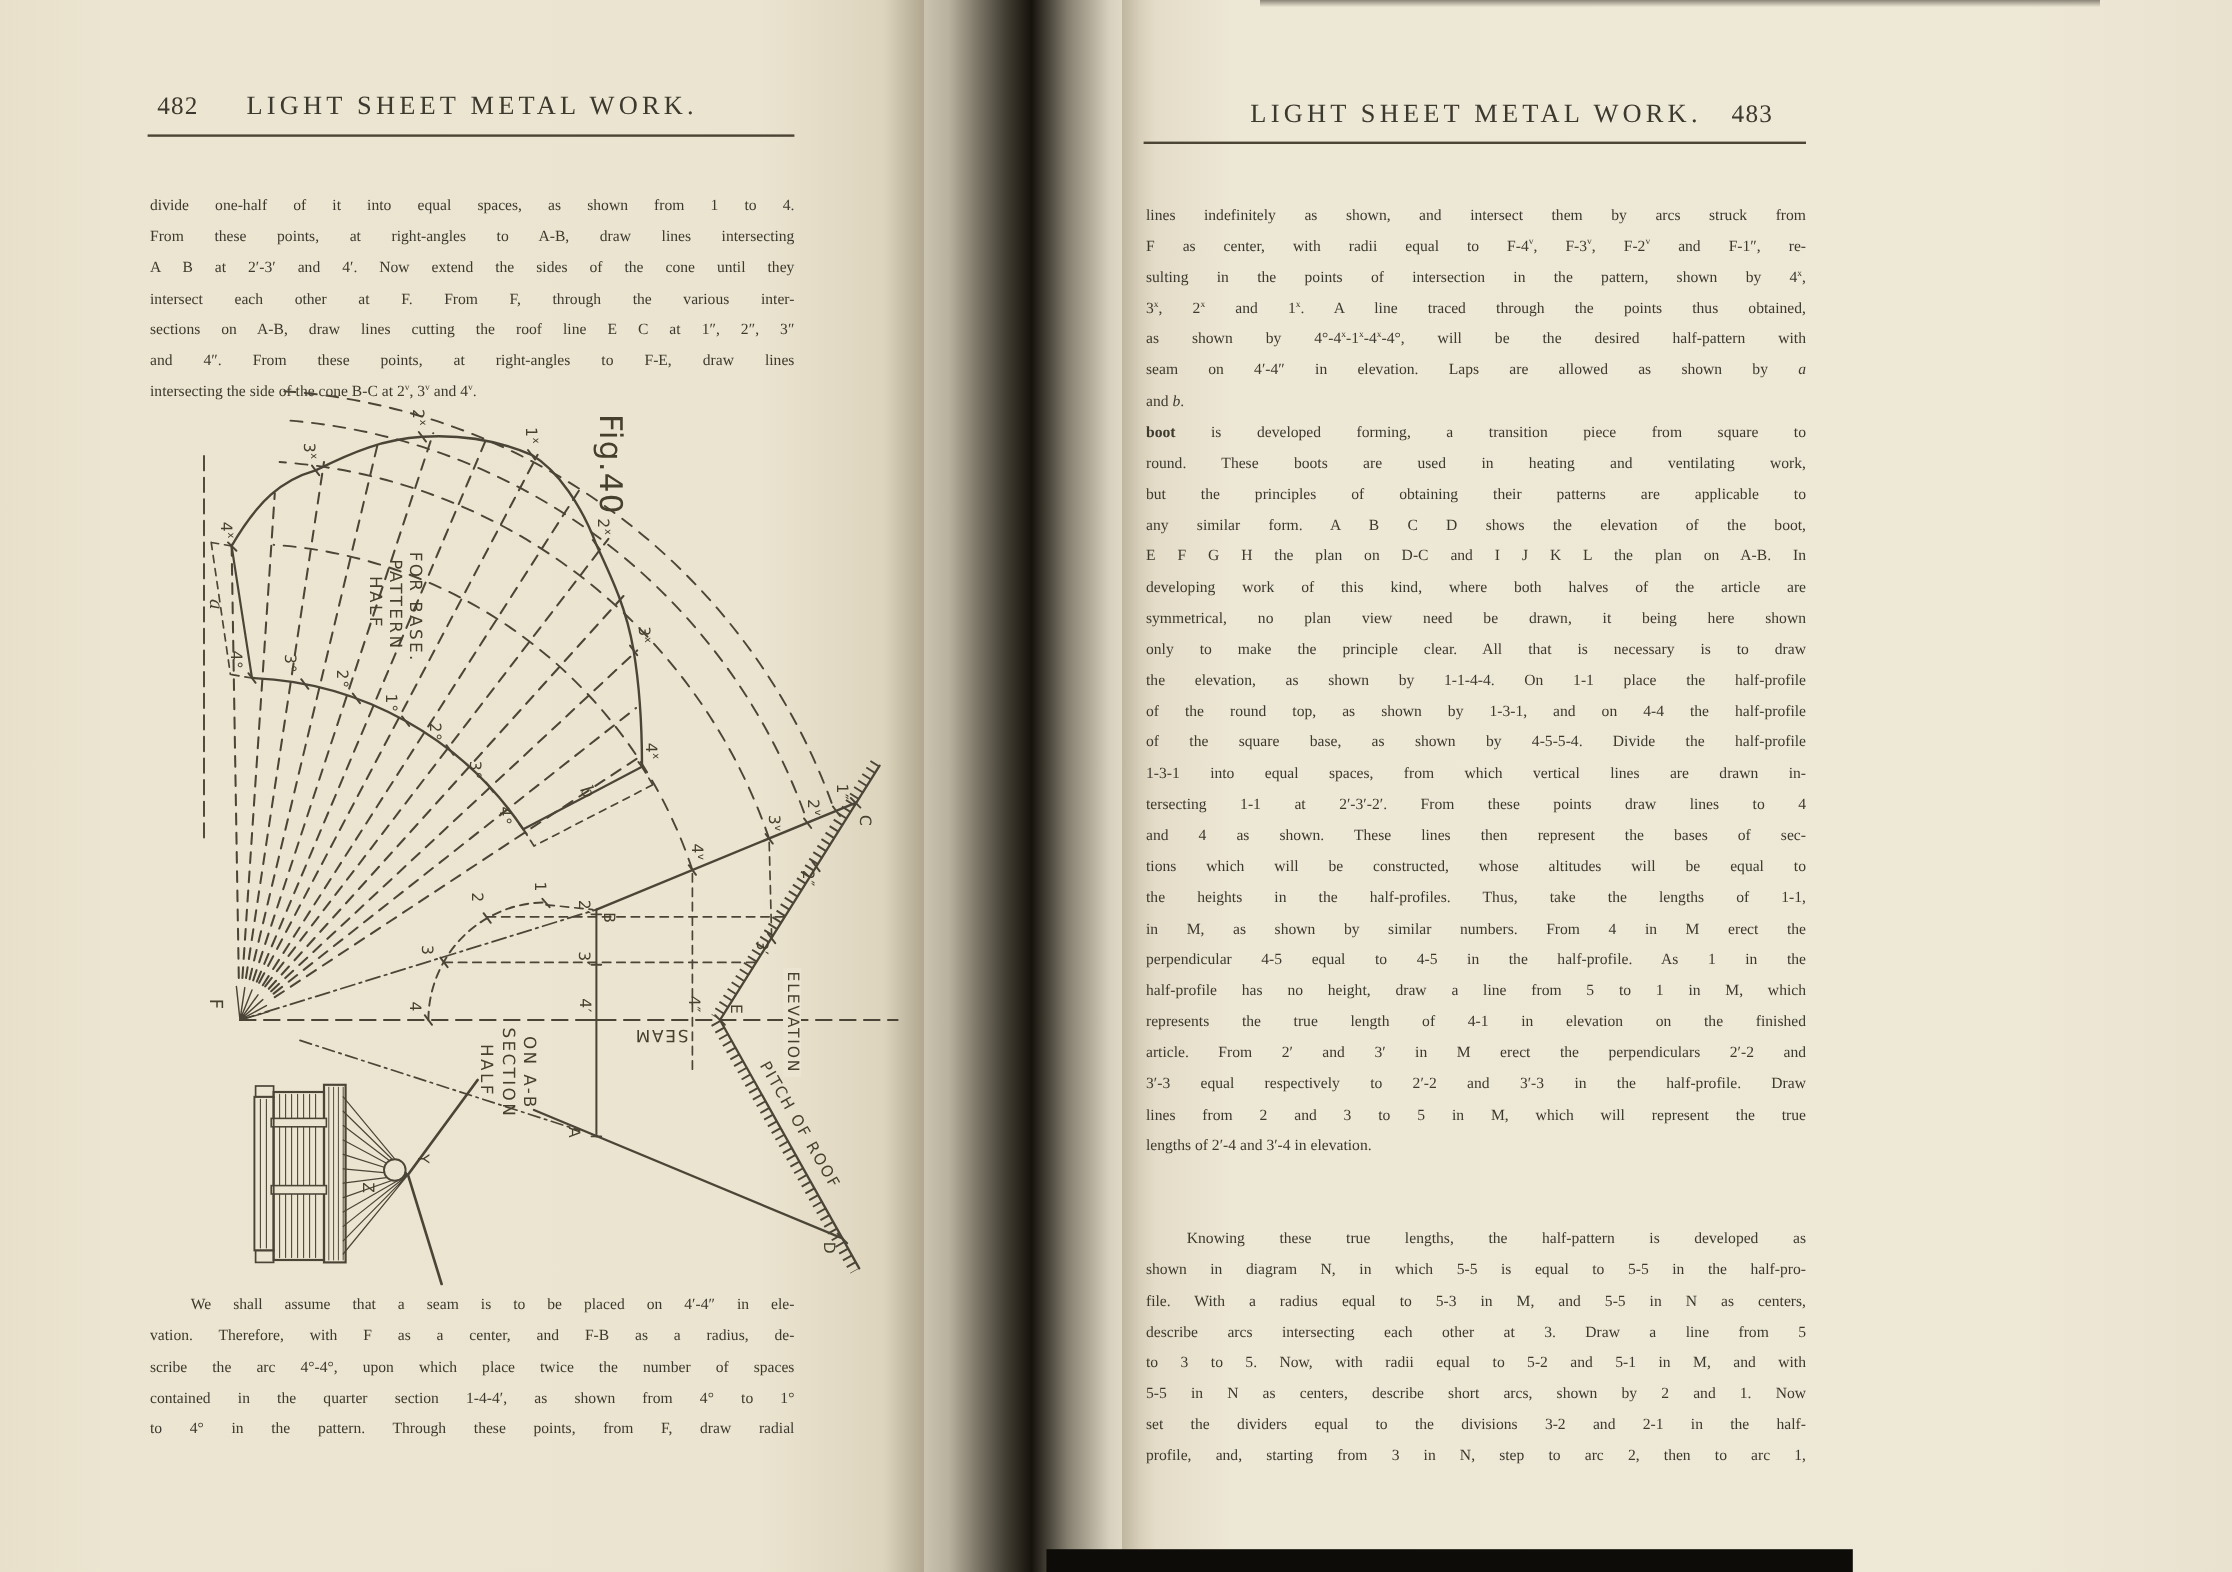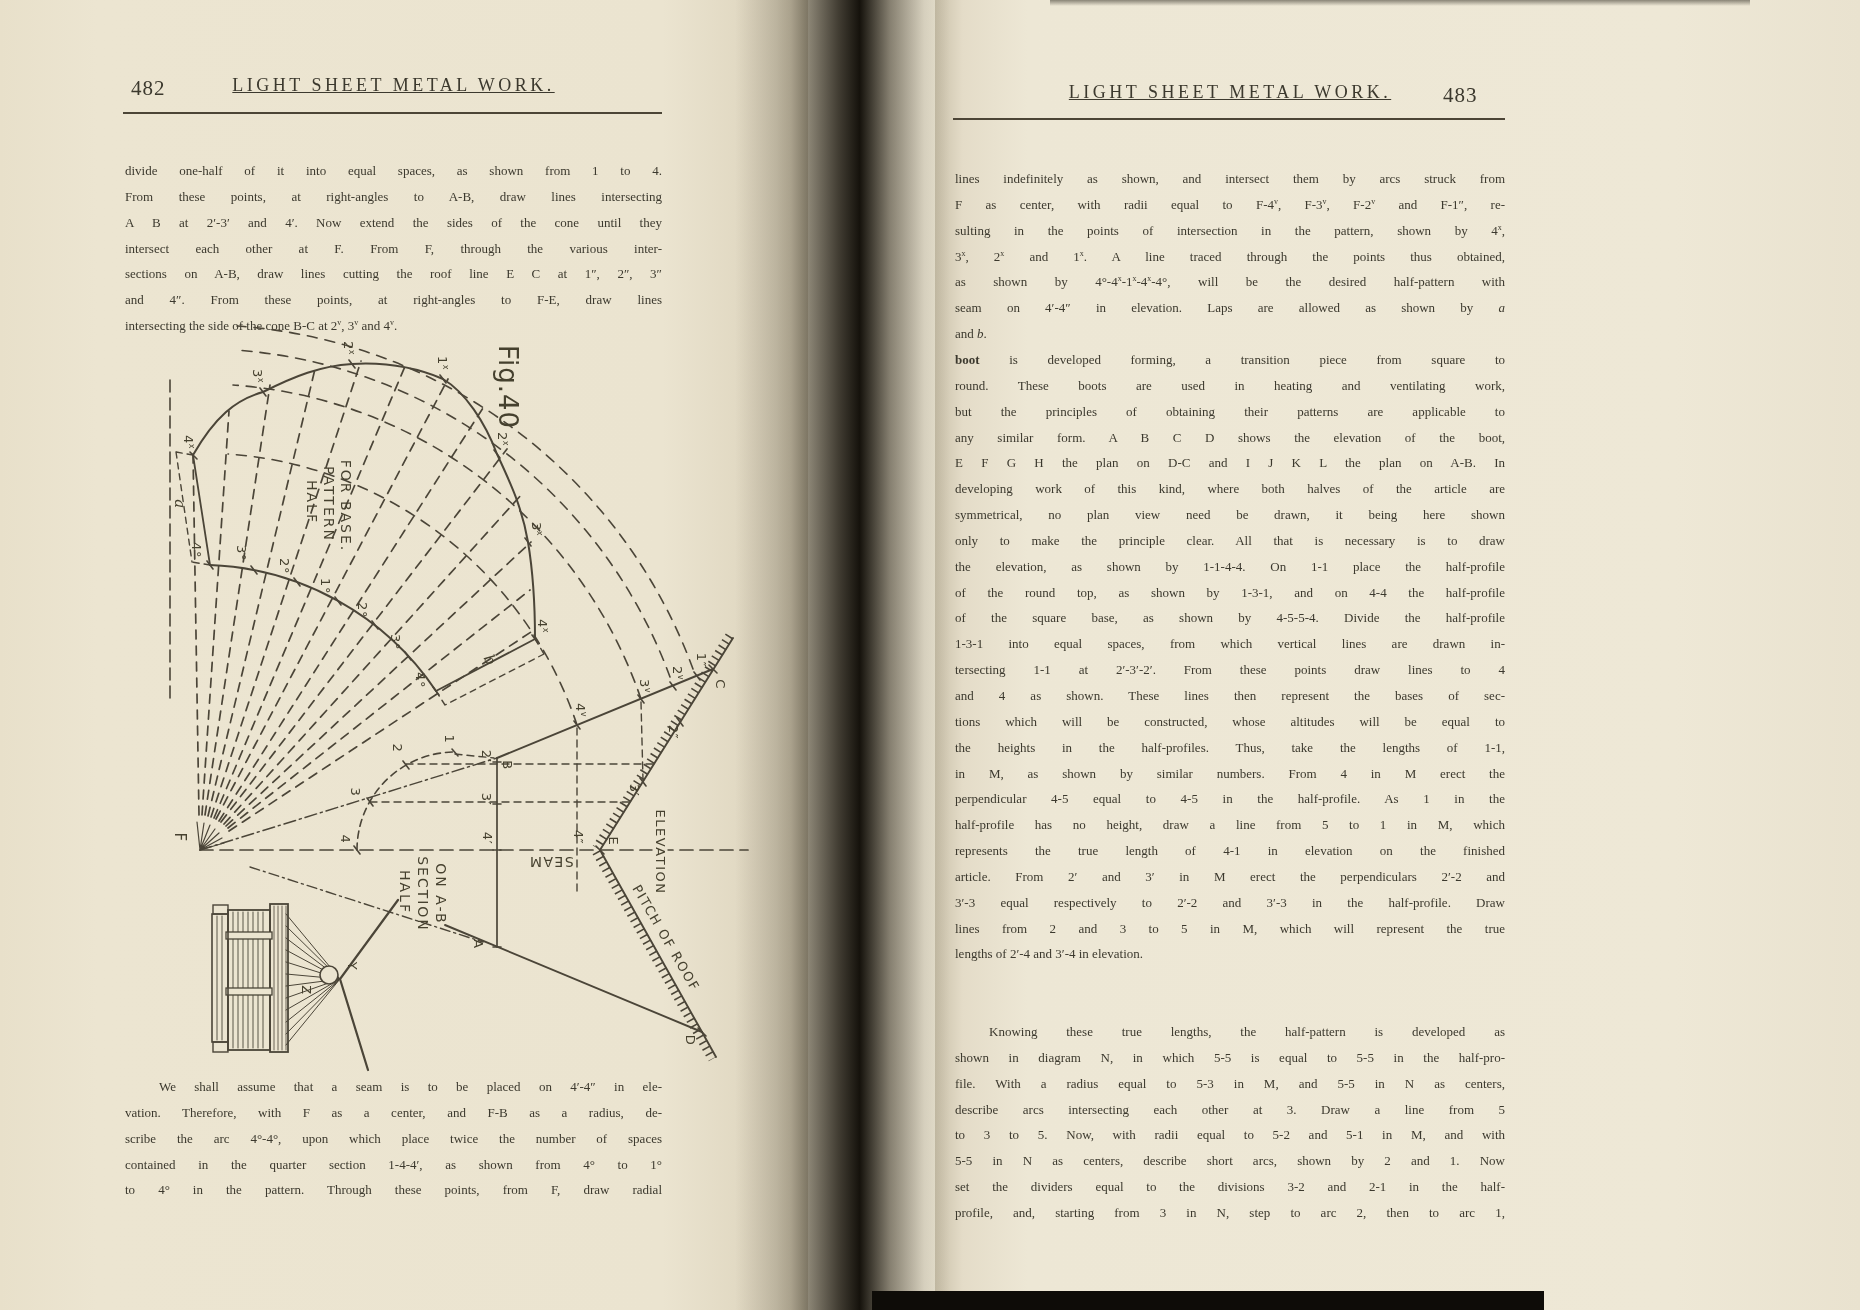--- a/index.html
+++ b/index.html
@@ -6,7 +6,7 @@
   body{width:1860px;height:1310px;overflow:hidden;background:#e7dfc9;font-family:"Liberation Serif","DejaVu Serif",serif;}
   .scan{position:absolute;left:0;top:0;width:1860px;height:1310px;background:linear-gradient(90deg,#e9e1cc 0%,#ece4d0 38%,#e6dec9 44%,#ede7d5 52%,#eee8d6 100%);}
   .page{position:absolute;top:0;height:1310px;}
-  .page.left{left:0;width:770px;background:linear-gradient(90deg,#e8e0ca 0%,#ece5d1 12%,#ebe4d0 82%,#ddd4bd 96%,#c9bfa6 100%);padding-left:38px;}
+  .page.left{left:0;width:770px;background:linear-gradient(90deg,#e8e0ca 0%,#ece5d1 12%,#ebe4d0 82%,#ddd4bd 96%,#c9bfa6 100%);}
   .page.right{left:935px;width:925px;background:linear-gradient(90deg,#c9c0a9 0%,#e4dcc8 3%,#ede7d5 10%,#eee8d6 80%,#e9e2cf 100%);}
   .gutter{position:absolute;left:735px;top:0;width:215px;height:1310px;
     background:linear-gradient(90deg,rgba(62,56,42,0) 0%,rgba(62,56,42,.28) 26%,rgba(30,26,18,.82) 48%,#15120c 58%,rgba(52,46,34,.55) 72%,rgba(62,56,42,.12) 88%,rgba(62,56,42,0) 100%);}

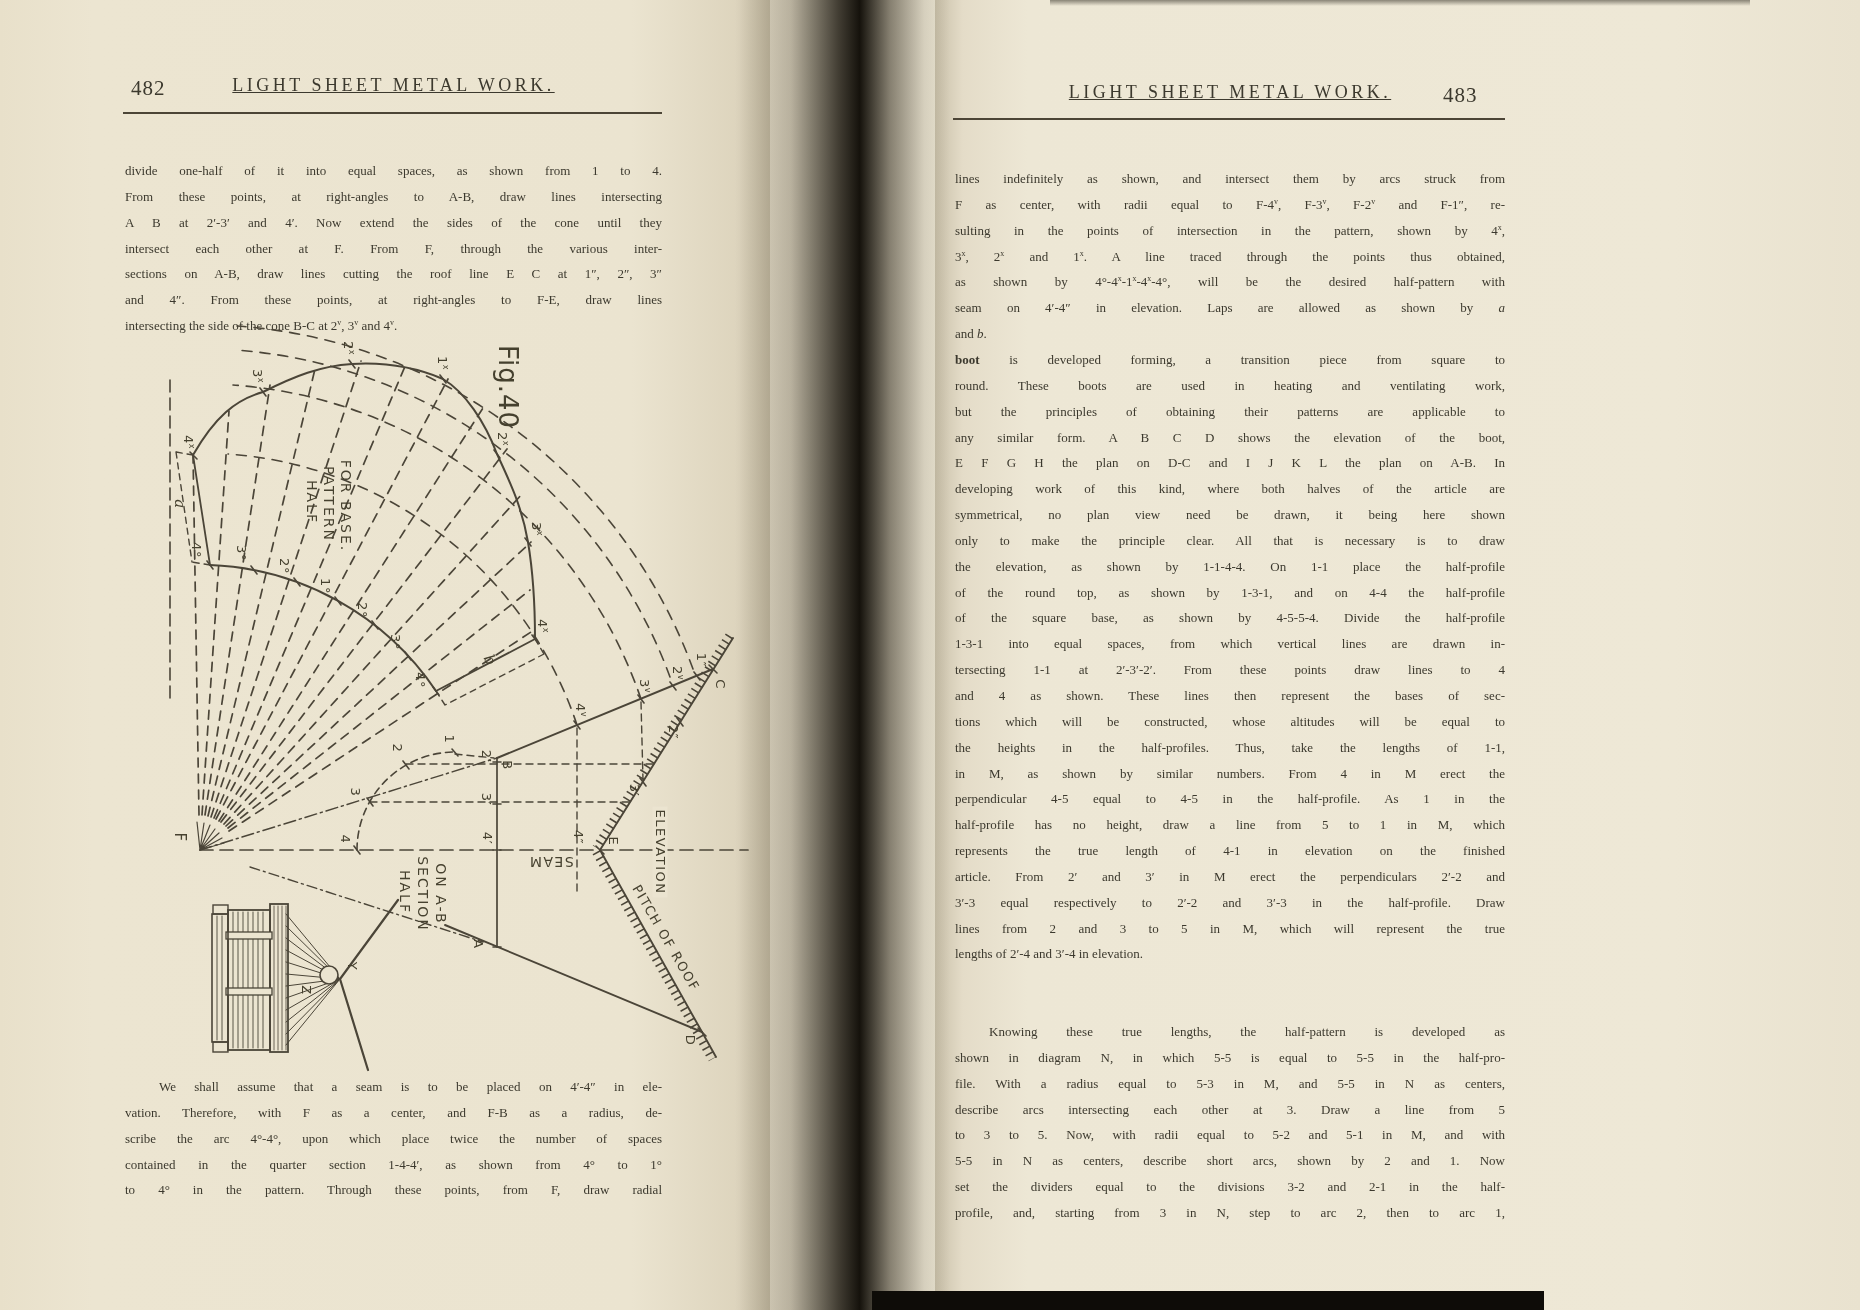--- a/index.html
+++ b/index.html
@@ -15,7 +15,7 @@
 
   .pghead{position:absolute;color:#3c392e;}
   .pgnum{font-size:21px;letter-spacing:1px;}
-  .pgtitle{font-size:18px;letter-spacing:3.5px;text-decoration:underline;}
+  .pgtitle{font-size:22px;letter-spacing:3.5px;}
   .rule{position:absolute;height:2px;background:#4c4536;}
 
   .textblock{position:absolute;color:#3c392e;font-size:13px;}

